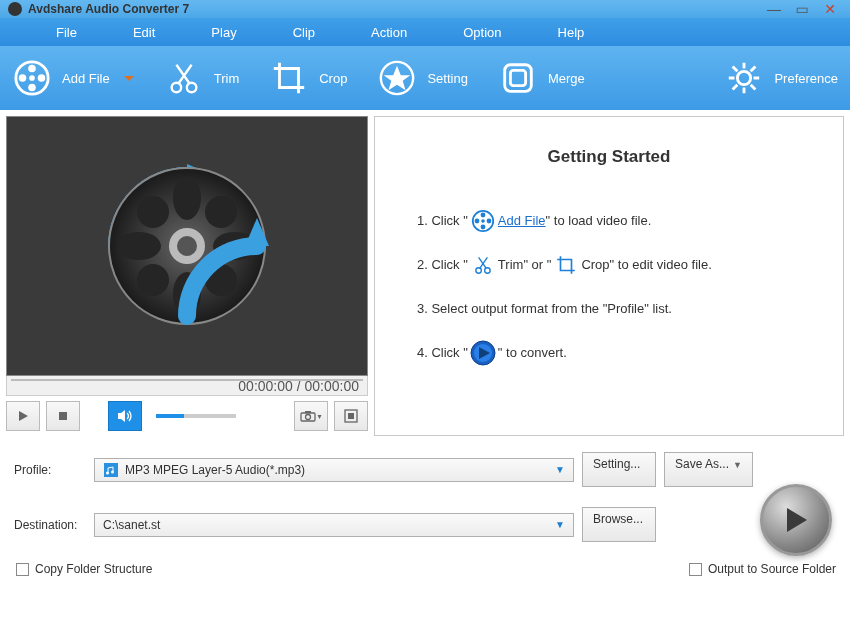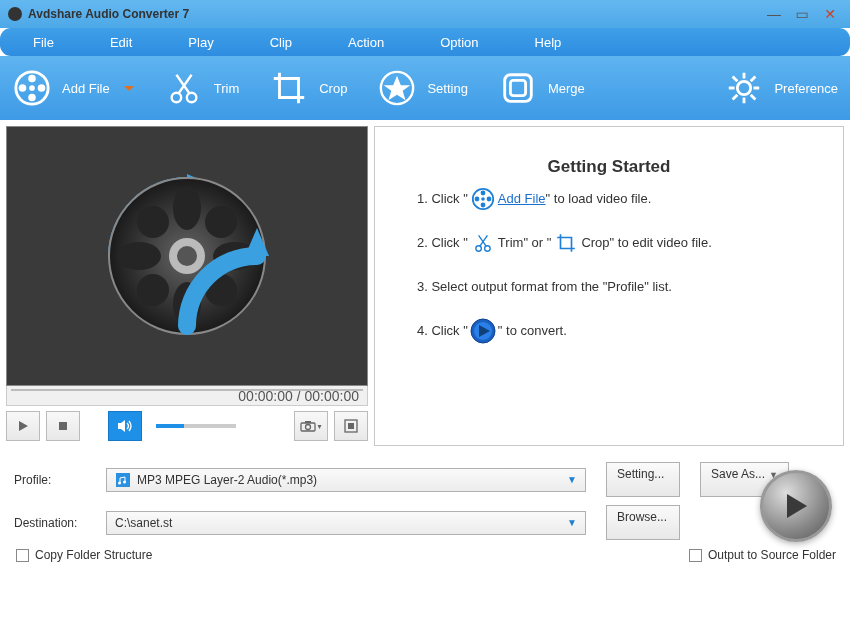--- a/index.html
+++ b/index.html
@@ -5,7 +5,7 @@
 * { margin: 0; padding: 0; box-sizing: border-box; font-family: Arial, sans-serif; }
 body { width: 850px; height: 619px; background: #fff; overflow: hidden; }
 
-.titlebar { height: 28px; background: linear-gradient(#64b8f0, #4da8e8); display: flex; align-items: center; padding: 0 8px; font-size: 12px; color: #333; }
+.titlebar { height: 18px; background: linear-gradient(#64b8f0, #4da8e8); display: flex; align-items: center; padding: 0 8px; font-size: 12px; color: #333; }
 .titlebar-icon { width: 14px; height: 14px; background: #333; border-radius: 50%; margin-right: 6px; }
 .titlebar-title { flex: 1; font-weight: bold; }
 .win-btn { width: 24px; height: 18px; display: flex; align-items: center; justify-content: center; cursor: pointer; font-size: 14px; color: #555; margin-left: 4px; }

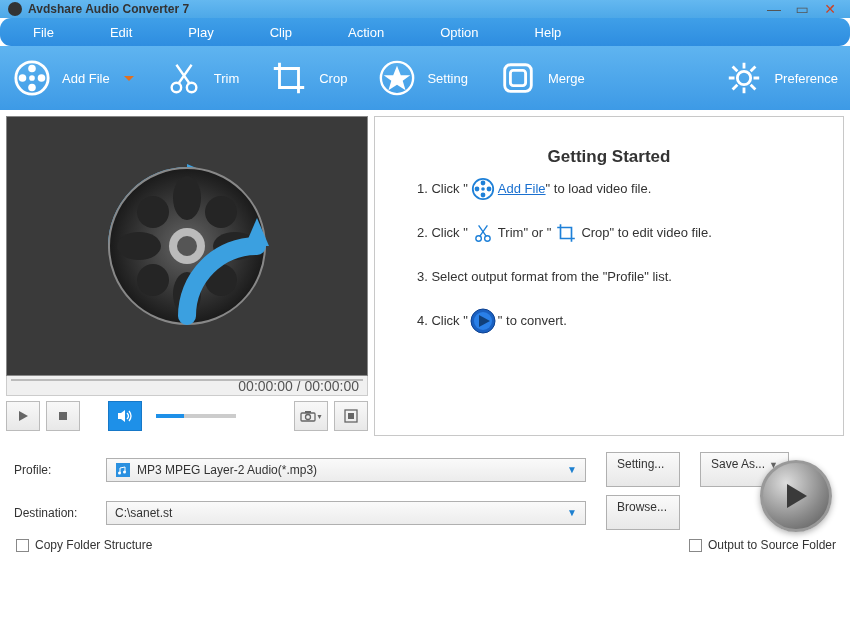--- a/index.html
+++ b/index.html
@@ -10,7 +10,7 @@
 .titlebar-title { flex: 1; font-weight: bold; }
 .win-btn { width: 24px; height: 18px; display: flex; align-items: center; justify-content: center; cursor: pointer; font-size: 14px; color: #555; margin-left: 4px; }
 
-.menubar { height: 28px; background: linear-gradient(#3f9fe8, #2e8de0); display: flex; align-items: center; padding: 0 5px; border-radius: 11px; }
+.menubar { height: 28px; background: linear-gradient(#3f9fe8, #2e8de0); display: flex; align-items: center; padding: 0 28px; }
 .menu-item { color: #fff; font-size: 13px; padding: 0 28px; cursor: pointer; }
 
 .toolbar { height: 64px; background: linear-gradient(#5fb4f0, #3d9ae6); display: flex; align-items: center; padding: 0 12px; gap: 30px; }

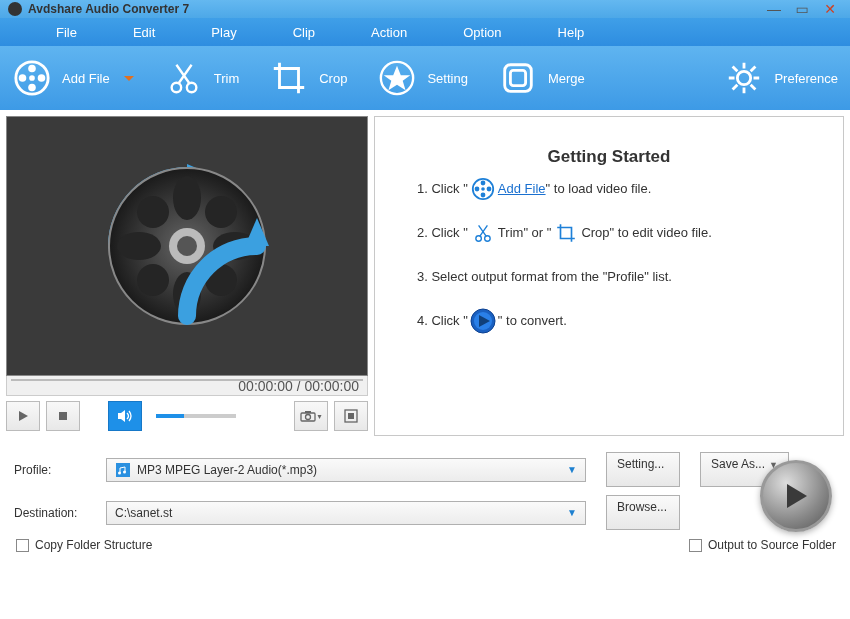--- a/index.html
+++ b/index.html
@@ -33,7 +33,7 @@
 .ctrl-gap { flex: 1; }
 
 .info-panel { flex: 1; border: 1px solid #c8c8c8; padding: 30px 42px; font-size: 13px; color: #333; }
-.info-title { font-size: 17px; font-weight: bold; text-align: center; margin-bottom: 8px; }
+.info-title { font-size: 17px; font-weight: bold; text-align: center; margin-bottom: 40px; }
 .info-step { margin-bottom: 16px; display: flex; align-items: center; flex-wrap: wrap; line-height: 28px; }
 .info-step .mini-icon { display: inline-flex; width: 26px; height: 26px; align-items: center; justify-content: center; vertical-align: middle; margin: 0 2px; }
 .link-text { color: #1a70d0; text-decoration: underline; }

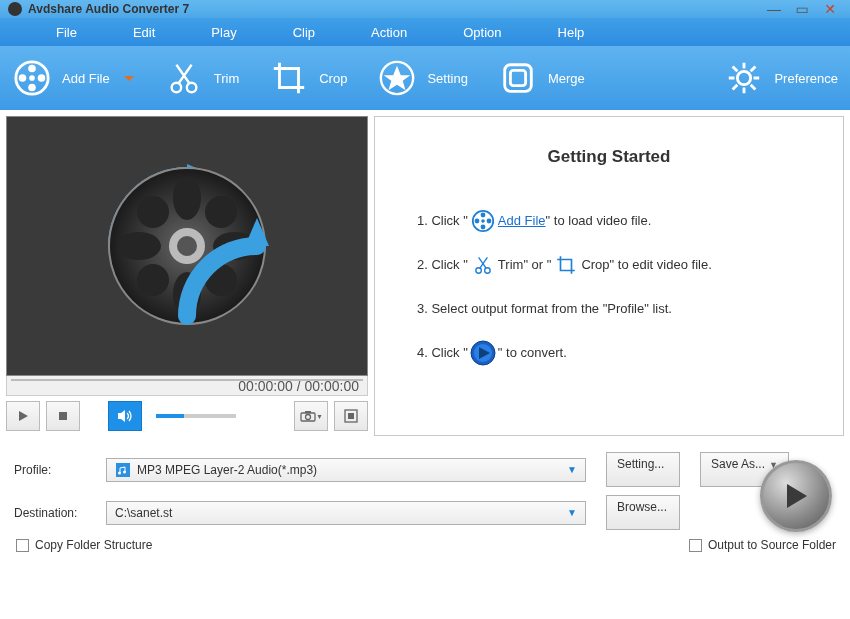--- a/index.html
+++ b/index.html
@@ -39,7 +39,7 @@
 .link-text { color: #1a70d0; text-decoration: underline; }
 
 .bottom { padding: 10px 14px; font-size: 12px; color: #333; }
-.row { display: flex; align-items: center; margin-bottom: 8px; gap: 20px; }
+.row { display: flex; align-items: center; margin-bottom: 20px; gap: 8px; }
 .row-label { width: 72px; }
 .dropdown { flex: 1; max-width: 480px; height: 24px; background: linear-gradient(#fafafa,#ececec); border: 1px solid #b0b0b0; display: flex; align-items: center; padding: 0 8px; position: relative; cursor: pointer; }
 .dropdown-icon { width: 16px; height: 16px; margin-right: 6px; display: flex; align-items: center; justify-content: center; }

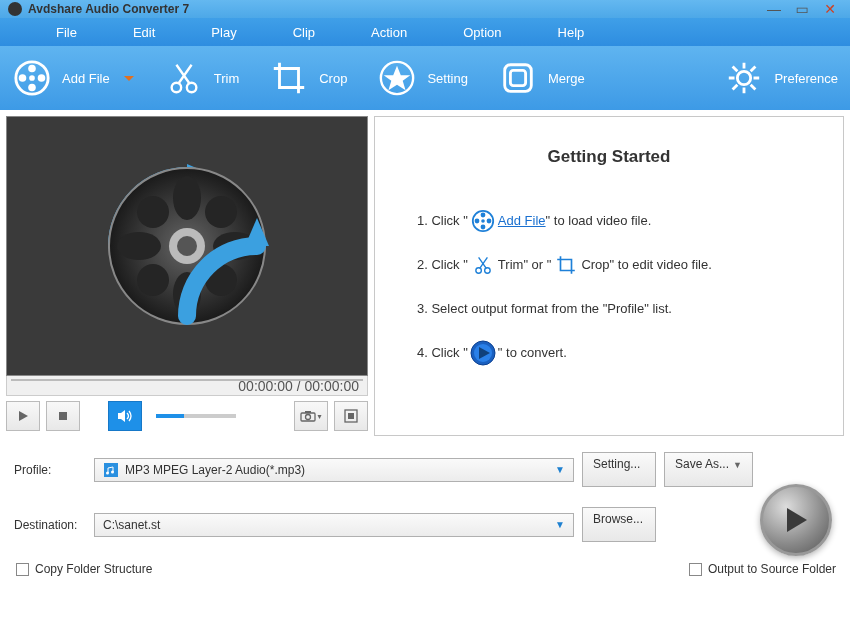--- a/index.html
+++ b/index.html
@@ -271,7 +271,7 @@
             <circle cx="8.5" cy="9" r="1.5" fill="#fff"></circle>
           </svg>
         </span>
-      <span>MP3 MPEG Layer-2 Audio(*.mp3)</span>
+      <span>MP3 MPEG Layer-5 Audio(*.mp3)</span>
       <span class="dropdown-arrow">▼</span>
     </div>
     <div class="btn">Setting...</div>

